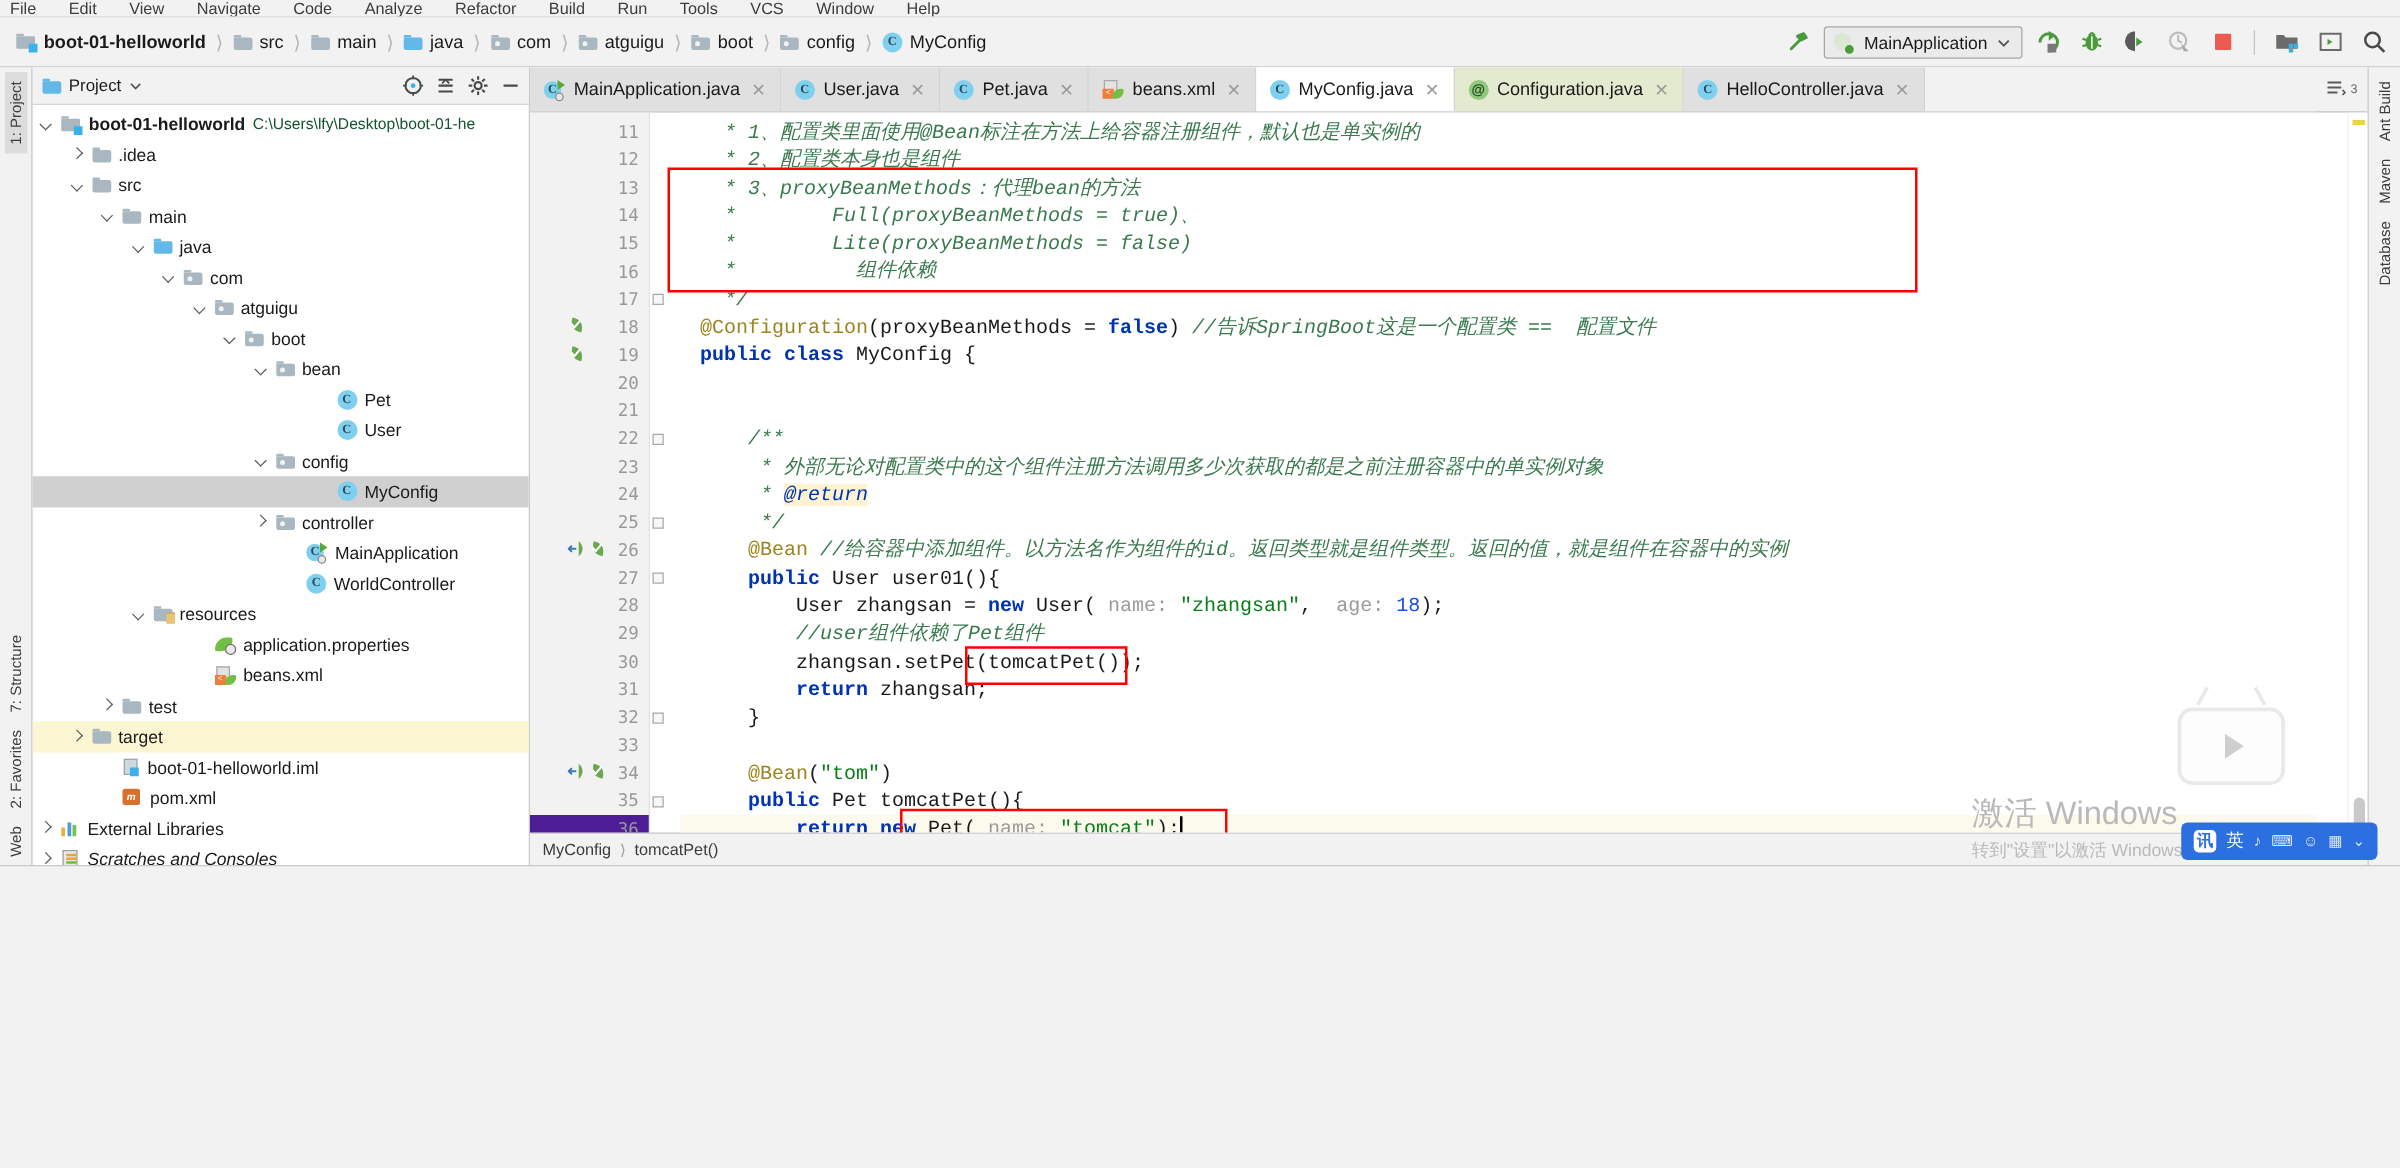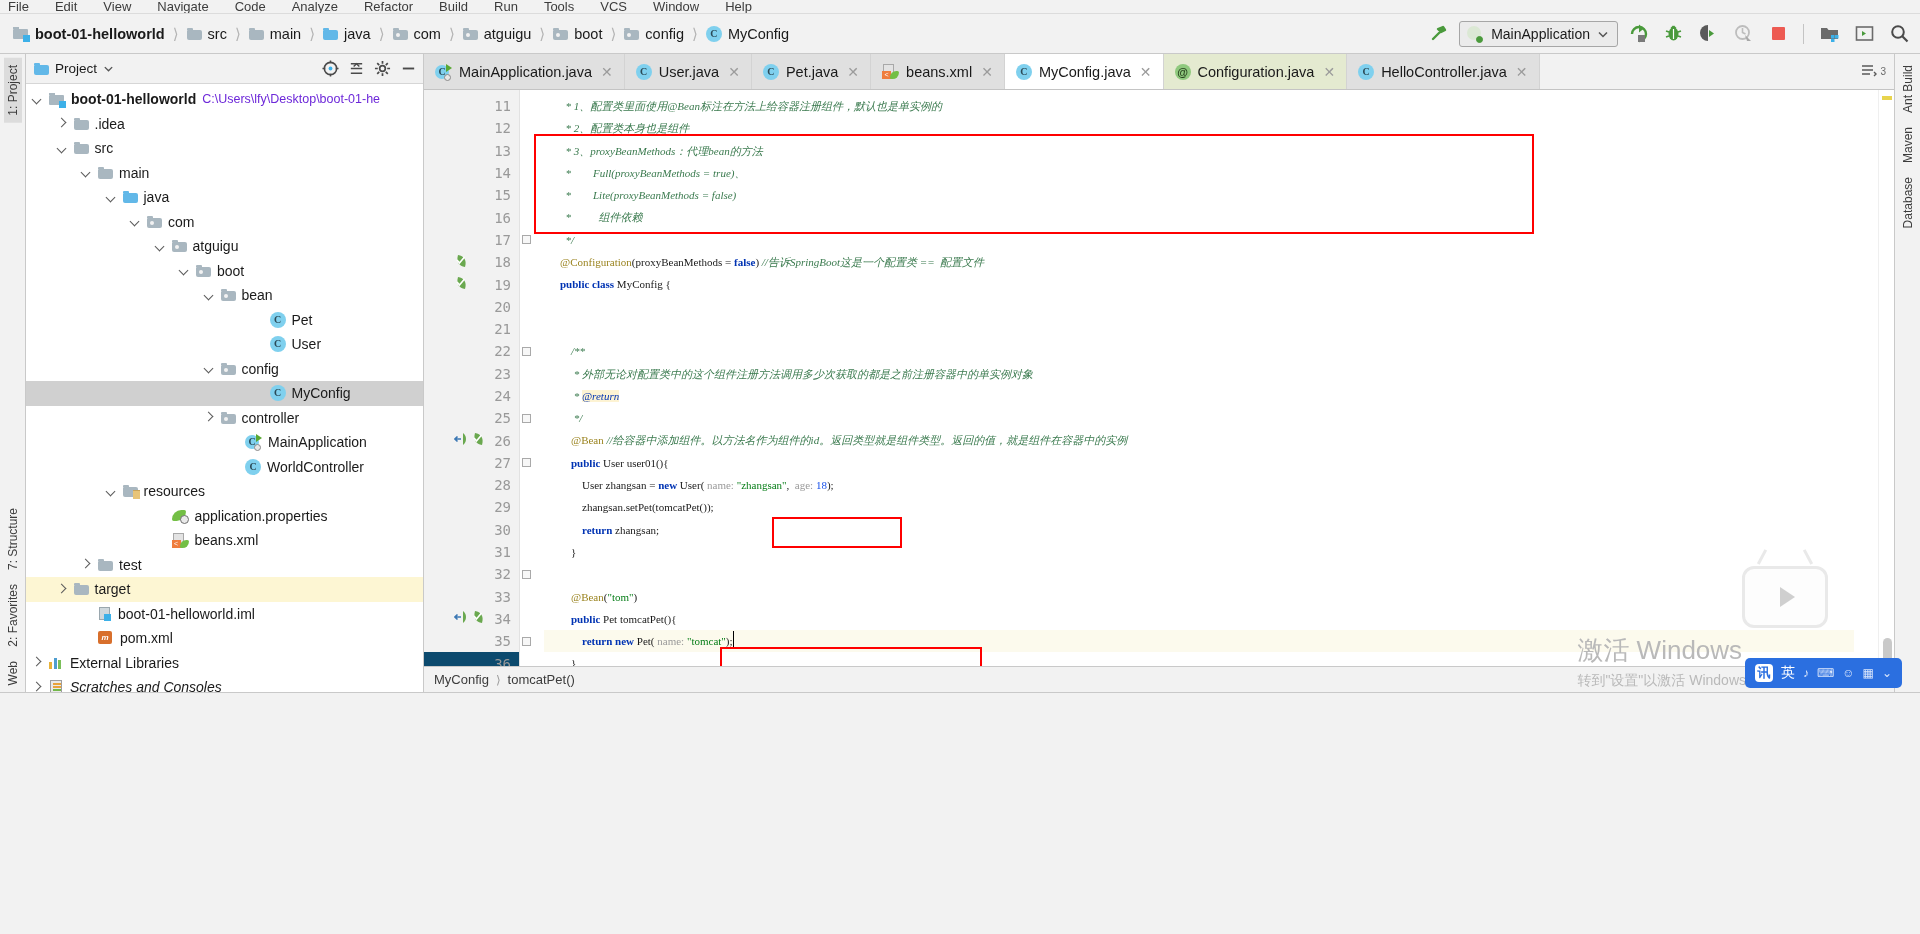--- a/index.html
+++ b/index.html
@@ -190,7 +190,7 @@
   .tnode.hl-yellow { background: #fdf6d3; }
   .tnode .name { font-size: 14px; }
   .tnode.root .name { font-weight: bold; }
-  .tnode .loc { font-size: 12.5px; color: #6d28d9; }
+  .tnode .loc { font-size: 12.5px; color: #14532d; }
 
   
   .editor { flex: 1 1 auto; display: flex; flex-direction: column; min-width: 0; background: #fff; }

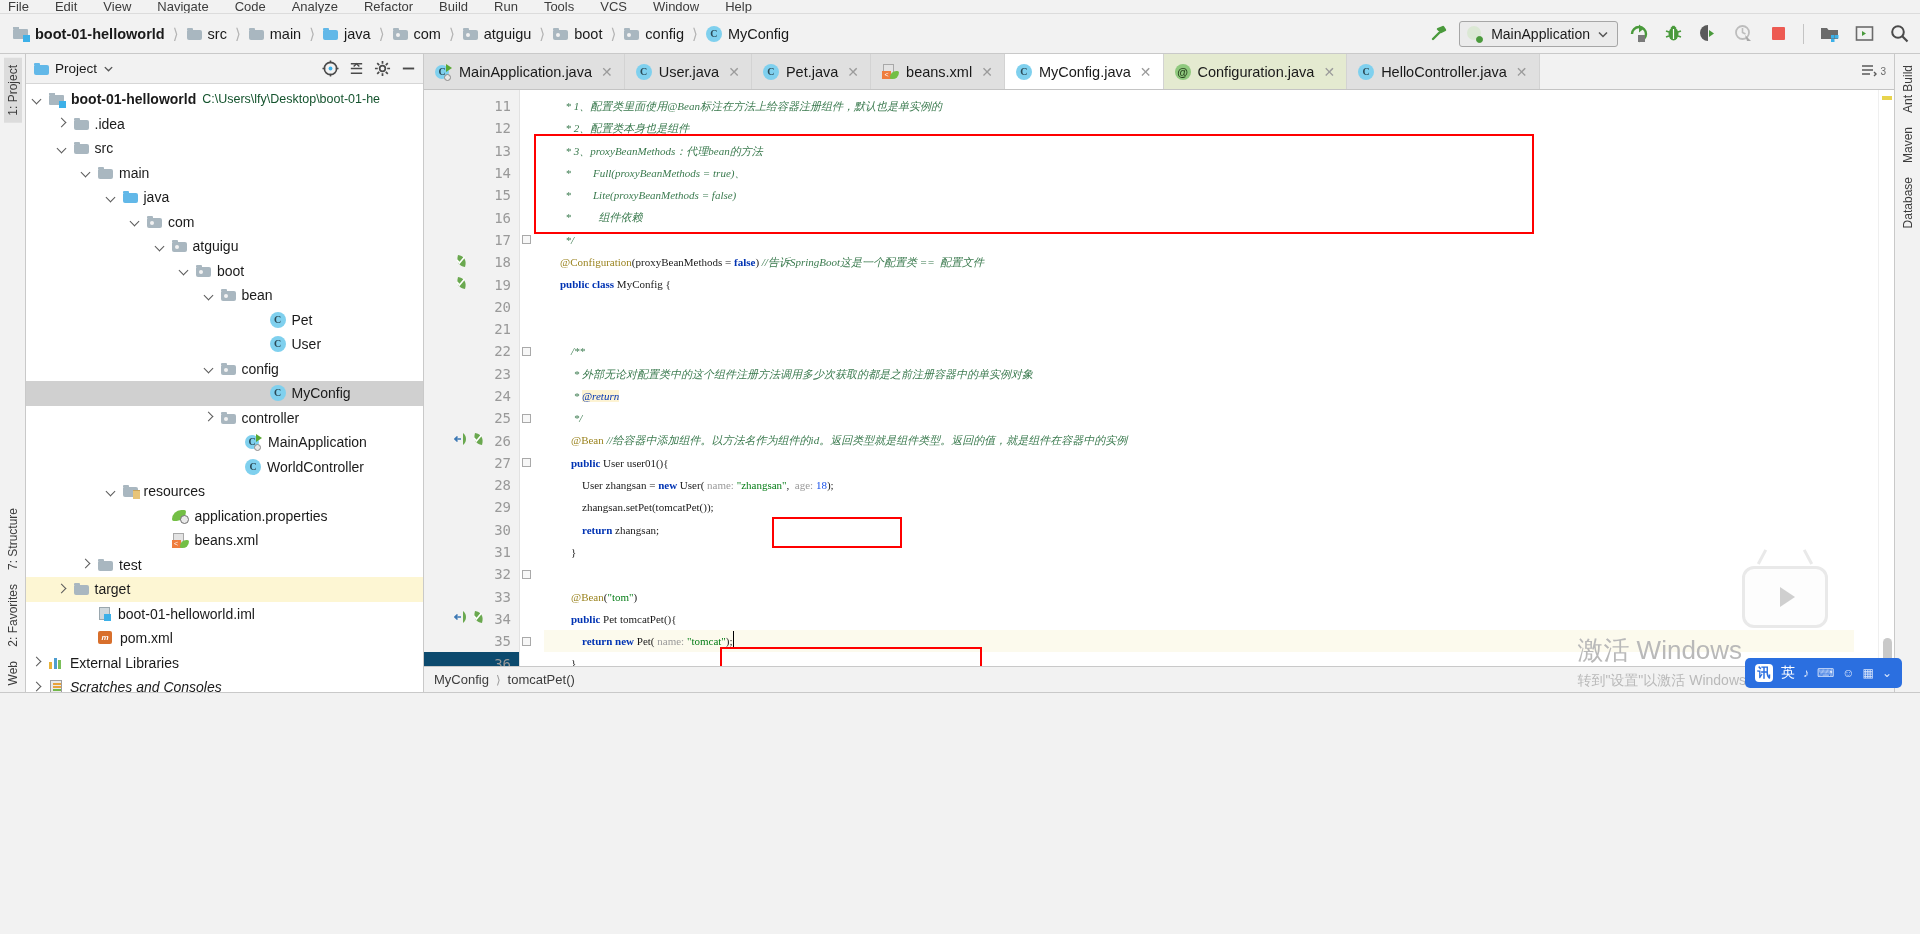--- a/index.html
+++ b/index.html
@@ -225,7 +225,7 @@
 
   .code {
     flex: 1 1 auto; position: relative; padding-top: 5px; overflow: hidden;
-    font-family: Liberation Serif, serif; font-size: 11px; background: #fff;
+    font-family: Liberation Mono, monospace; font-size: 16px; background: #fff;
   }
   .cl { height: 22.3px; line-height: 22.3px; white-space: pre; padding-left: 16px; }
   .cl.curline { background: #fcfaed; }

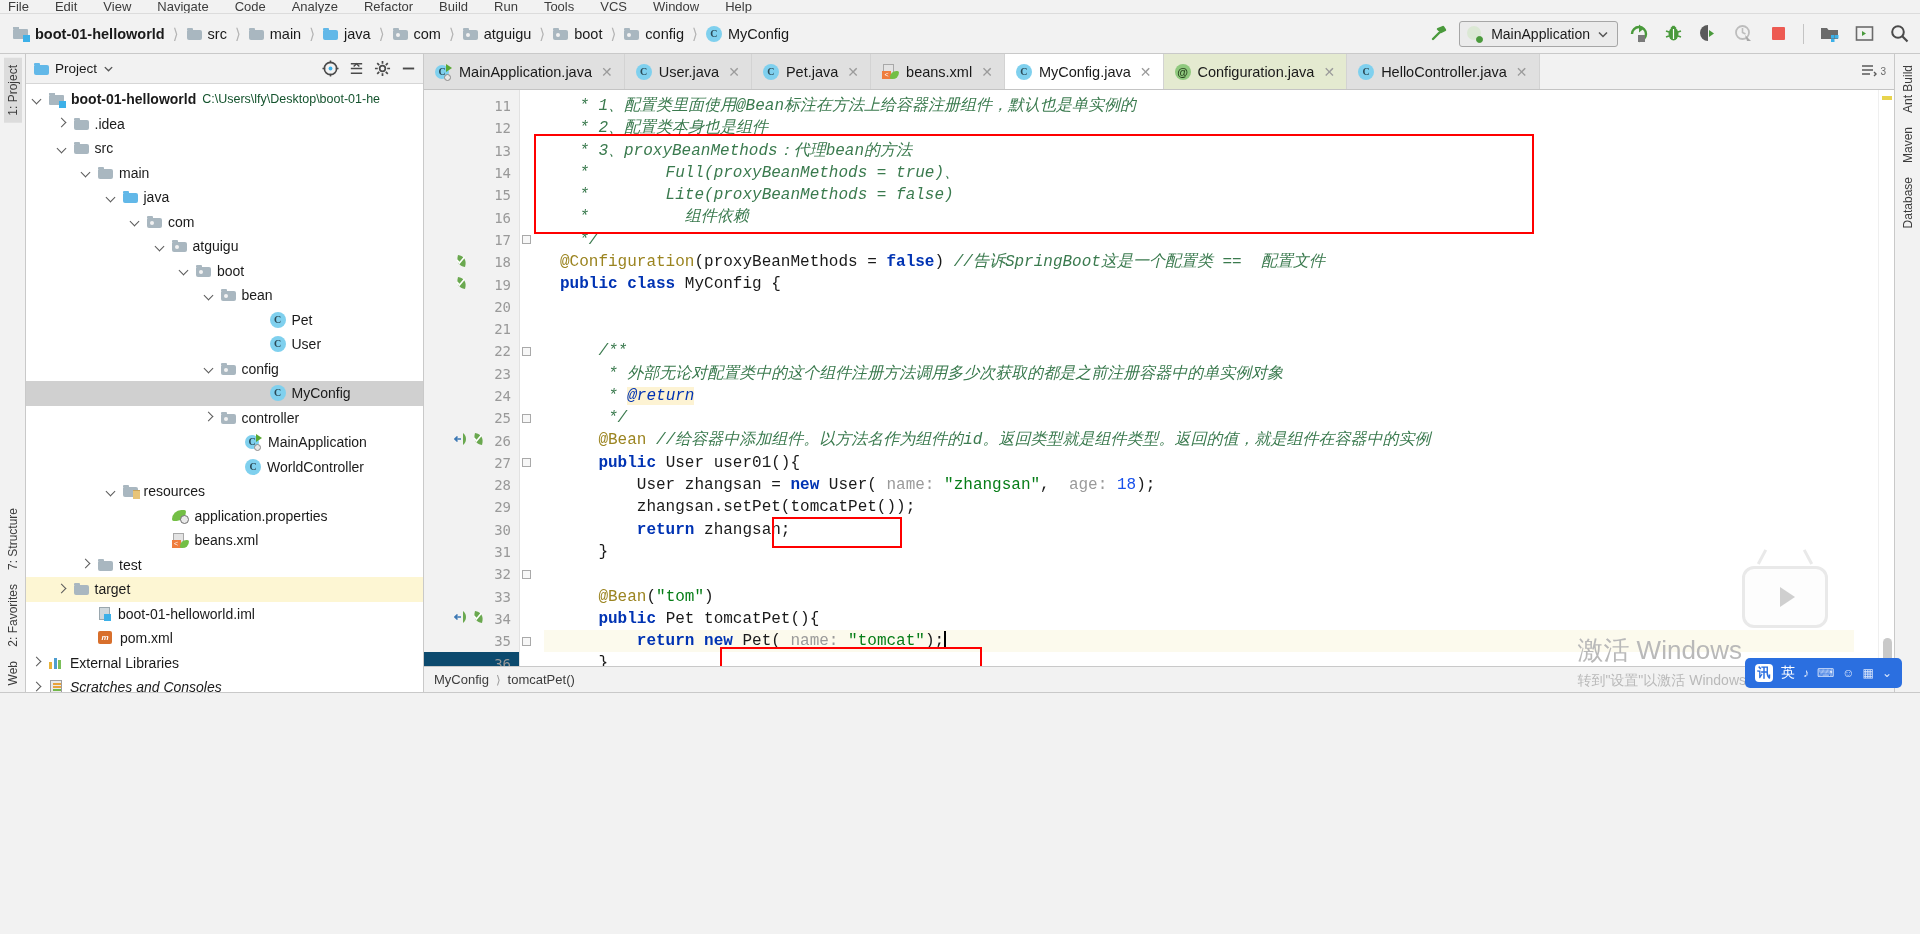--- a/index.html
+++ b/index.html
@@ -892,6 +892,7 @@
             <div class="cl"><span class="c-ann">    @Bean</span><span class="c-txt"> </span><span class="c-cmt">//给容器中添加组件。以方法名作为组件的id。返回类型就是组件类型。返回的值，就是组件在容器中的实例</span></div>
             <div class="cl"><span class="c-kw">    public </span><span class="c-txt">User user01(){</span></div>
             <div class="cl"><span class="c-txt">        User zhangsan = </span><span class="c-kw">new </span><span class="c-txt">User( </span><span class="c-hint">name:</span><span class="c-txt"> </span><span class="c-str">"zhangsan"</span><span class="c-txt">,  </span><span class="c-hint">age:</span><span class="c-txt"> </span><span class="c-num">18</span><span class="c-txt">);</span></div>
+            <div class="cl"><span class="c-cmt">        //user组件依赖了Pet组件</span></div>
             <div class="cl"><span class="c-txt">        zhangsan.setPet(tomcatPet());</span></div>
             <div class="cl"><span class="c-kw">        return </span><span class="c-txt">zhangsan;</span></div>
             <div class="cl"><span class="c-txt">    }</span></div>

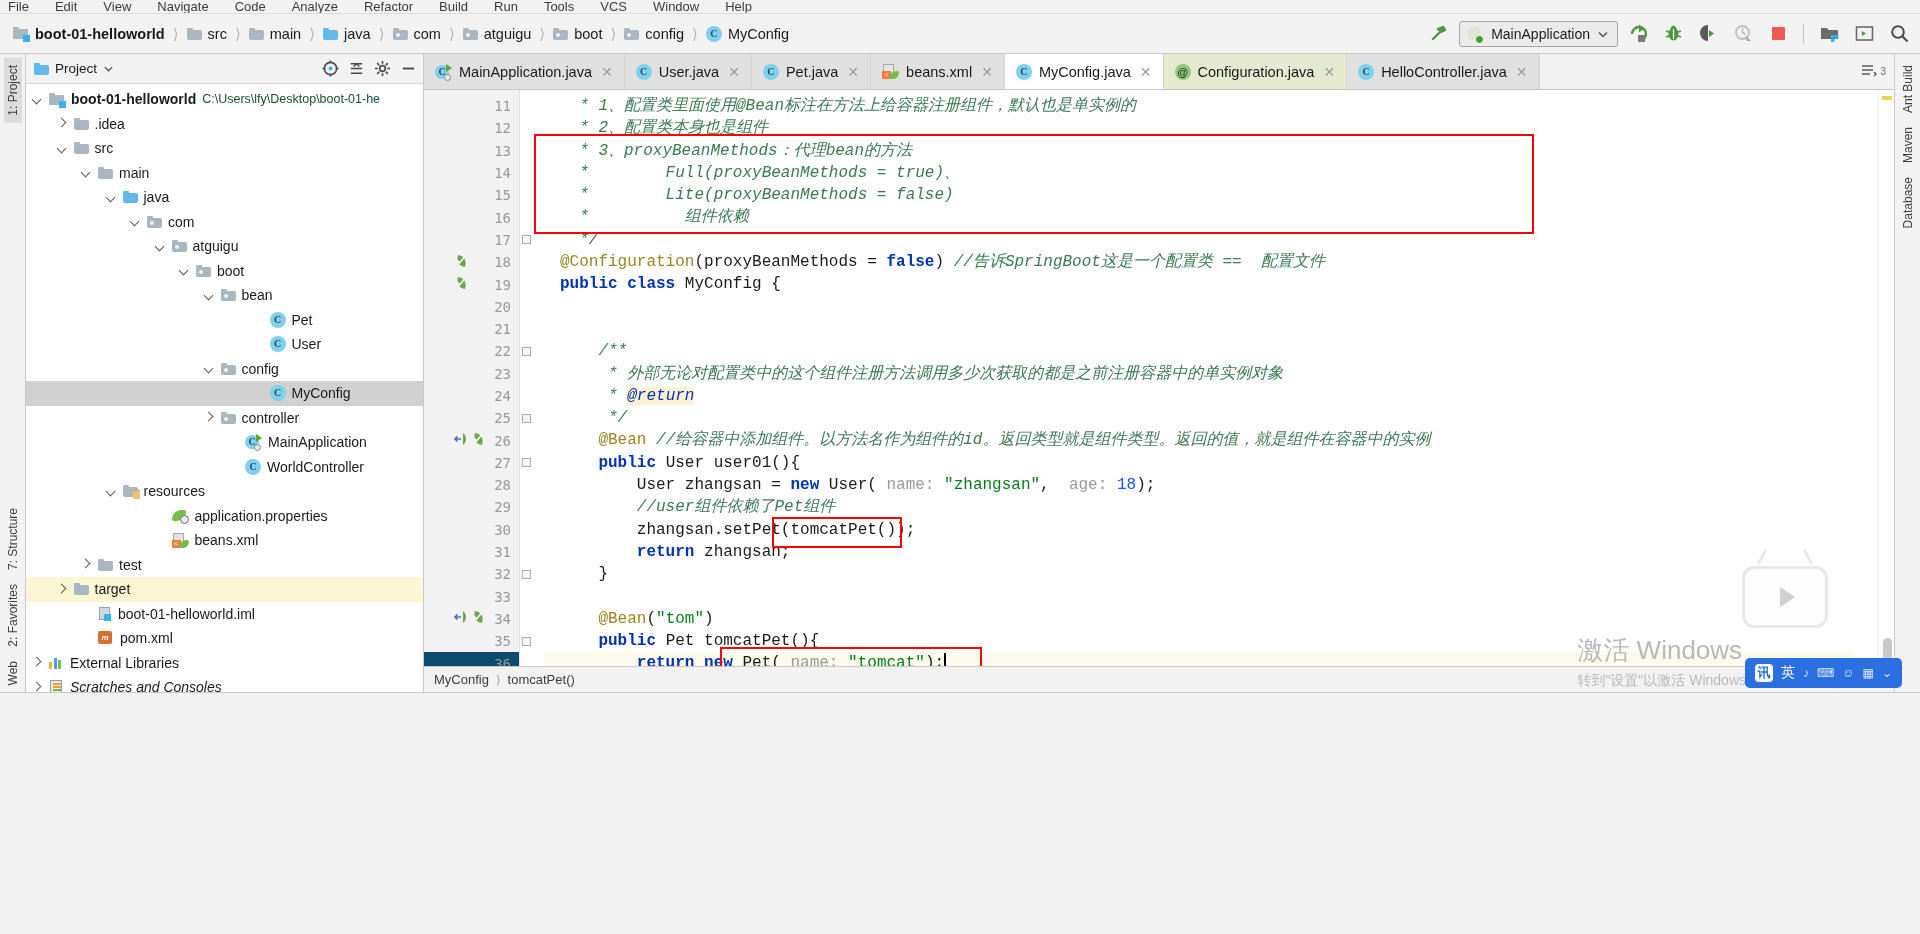--- a/index.html
+++ b/index.html
@@ -859,7 +859,7 @@
               <span>35</span>
               <span style="position: absolute; right: -12px; width: 9px; height: 9px; border: 1px solid rgb(169, 169, 169); background: rgb(247, 247, 247);"></span>
             </div>
-            <div class="gln" style="background: #0c4a6e;">
+            <div class="gln" style="background: #4c1d95;">
               <span>36</span>
             </div>
             <div class="gln">

